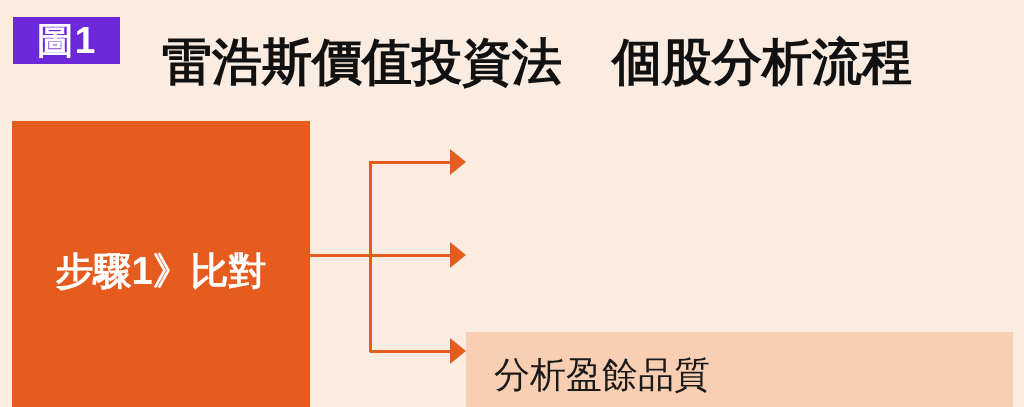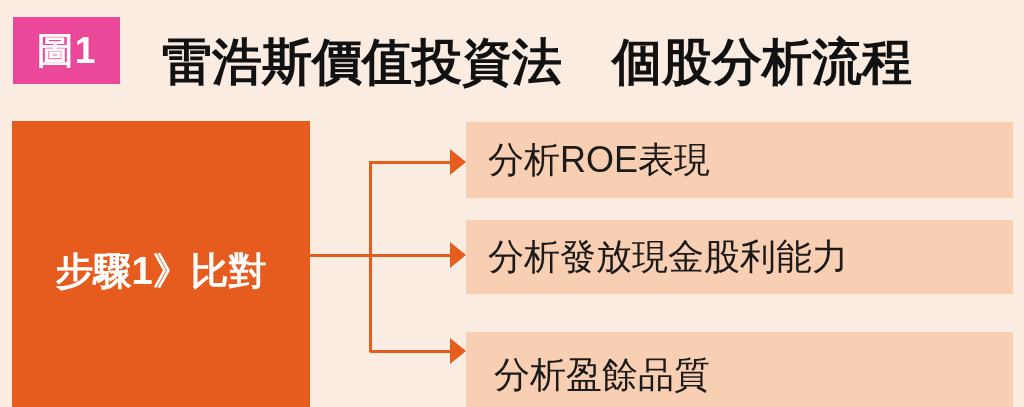--- a/index.html
+++ b/index.html
@@ -18,8 +18,8 @@
   
   .badge {
     position: absolute; left: 13px; top: 17px;
-    width: 107px; height: 67px;
-    background: #ec4899;
+    width: 107px; height: 47px;
+    background: #6d28d9;
     color: #FFFFFF;
     font-size: 37px; font-weight: bold;
     display: flex; align-items: center; justify-content: center;

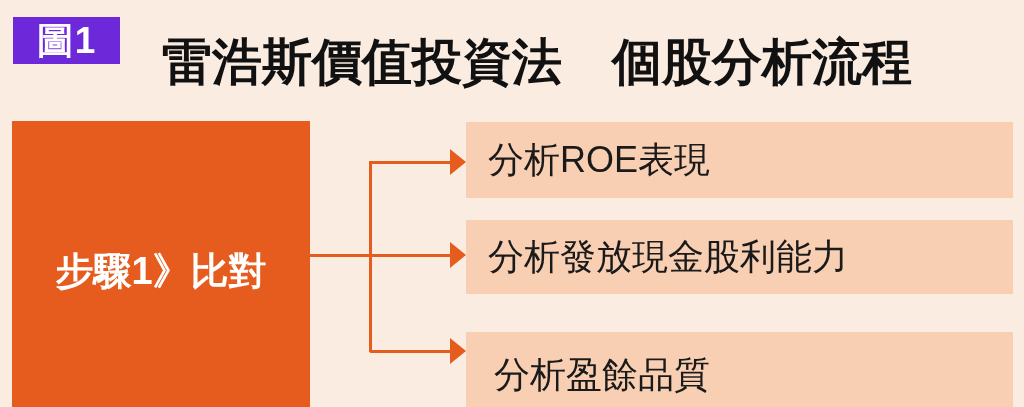--- a/index.html
+++ b/index.html
@@ -101,9 +101,6 @@
   <div class="arrowhead arrow-2"></div>
   <div class="arrowhead arrow-3"></div>
 
-  <div class="item-box item-1">
-    <span>分析ROE表現</span>
-  </div>
   <div class="item-box item-2">
     <span>分析發放現金股利能力</span>
   </div>

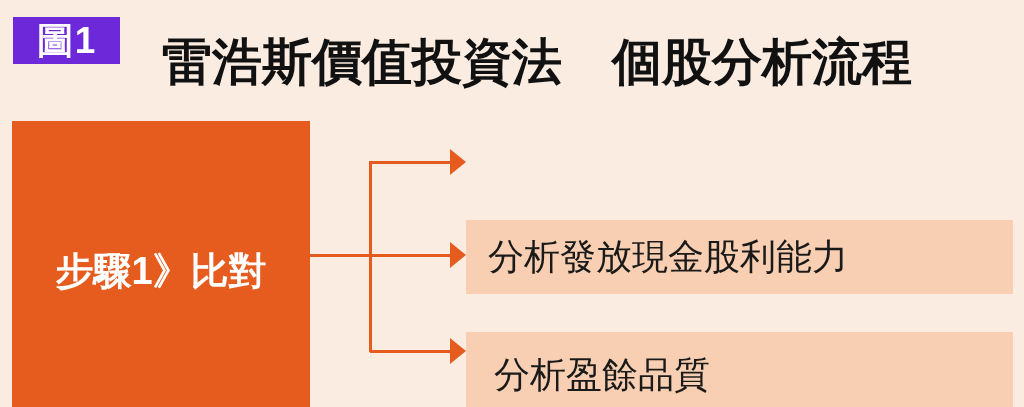--- a/index.html
+++ b/index.html
@@ -101,9 +101,6 @@
   <div class="arrowhead arrow-2"></div>
   <div class="arrowhead arrow-3"></div>
 
-  <div class="item-box item-2">
-    <span>分析發放現金股利能力</span>
-  </div>
   <div class="item-box item-3">
     <span>分析盈餘品質</span>
   </div>

